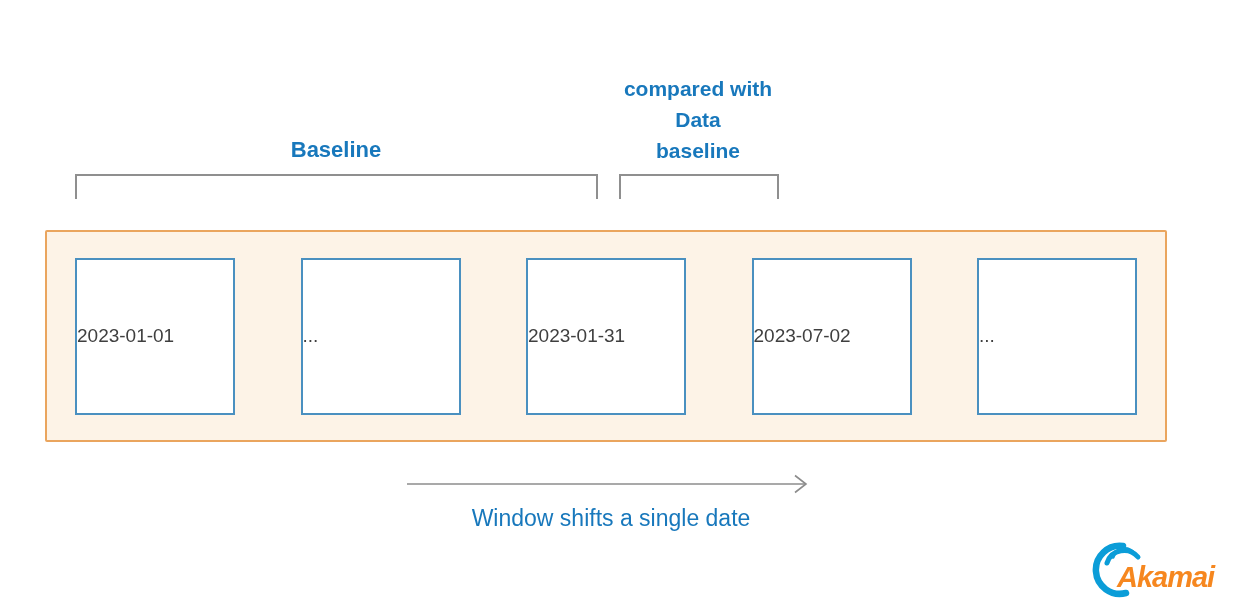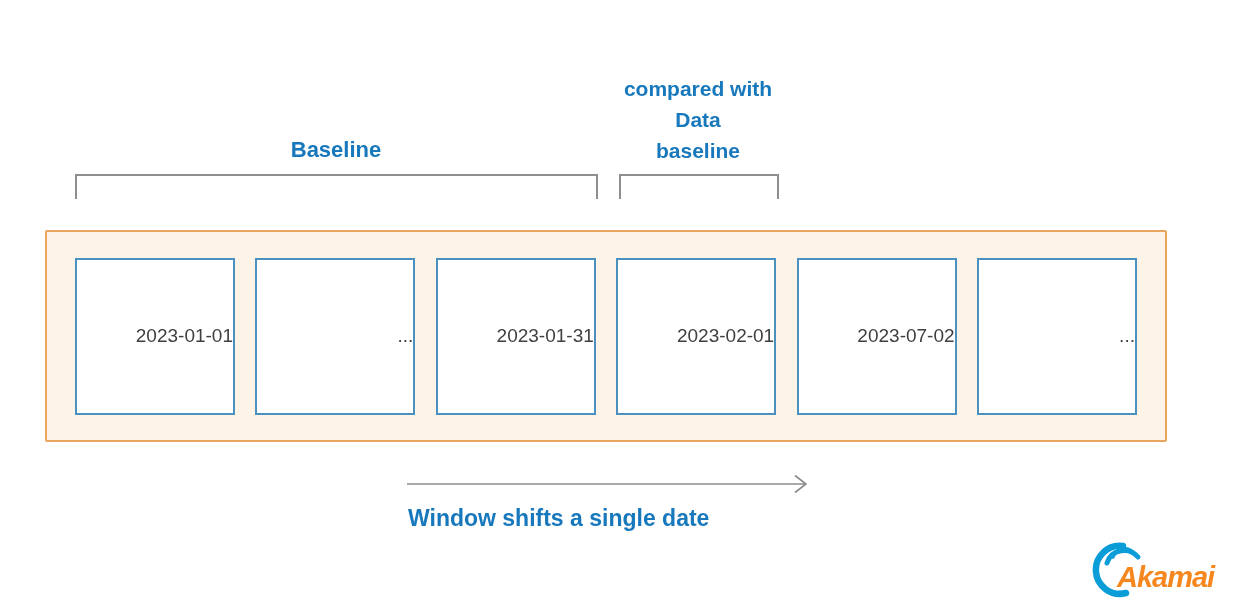--- a/index.html
+++ b/index.html
@@ -75,7 +75,7 @@
     border: 2px solid var(--box-border, #4a90c0);
     display: flex;
     align-items: center;
-    justify-content: flex-end;
+    justify-content: flex-start;
     font-size: 19px;
     color: var(--date-text, #3f3f3f);
   }

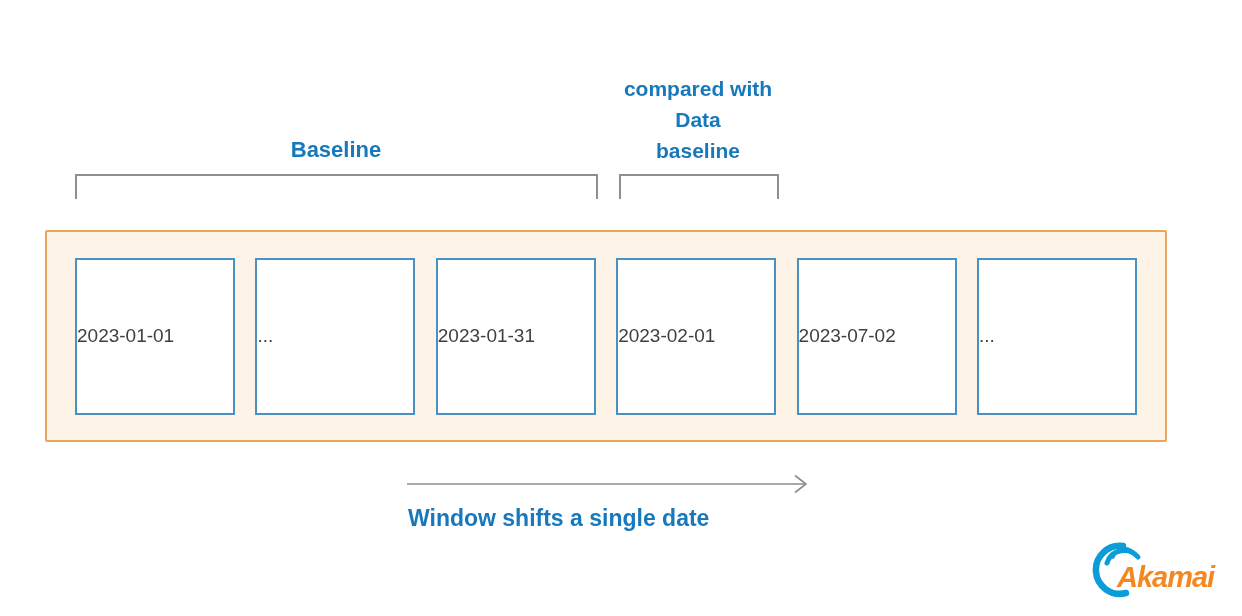--- a/index.html
+++ b/index.html
@@ -131,9 +131,6 @@
       <span>2023-01-31</span>
     </div>
     <div class="date-box">
-      <span>2023-02-01</span>
-    </div>
-    <div class="date-box">
       <span>2023-07-02</span>
     </div>
     <div class="date-box">

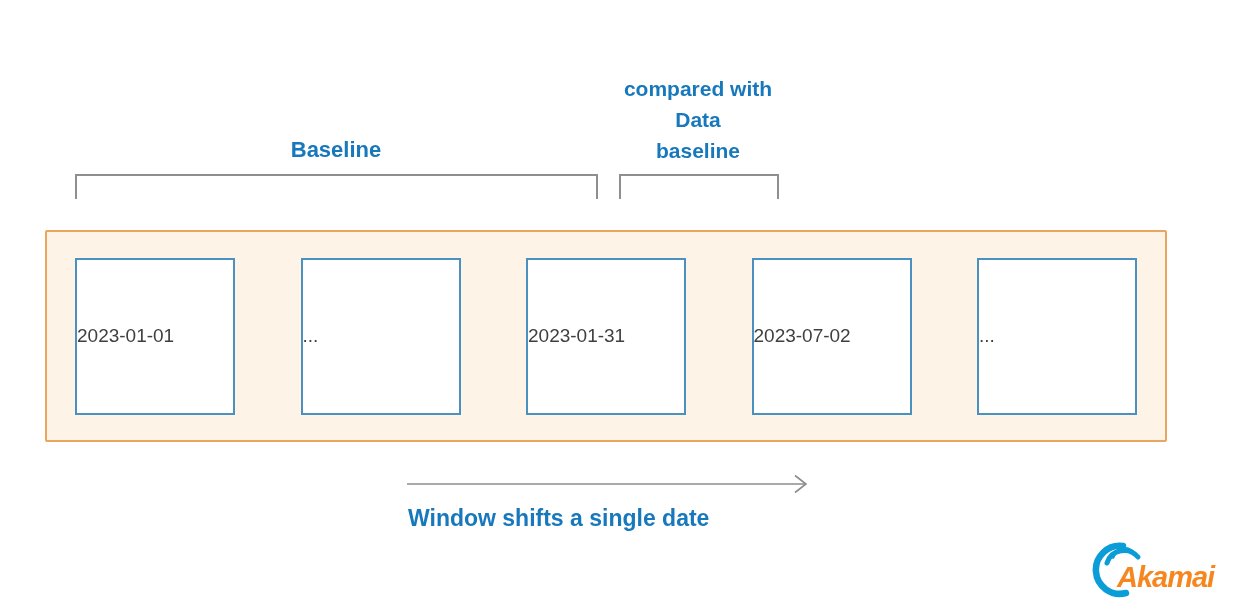--- a/index.html
+++ b/index.html
@@ -91,9 +91,9 @@
     left: 408px;
     top: 505px;
     width: 406px;
-    text-align: left;
+    text-align: center;
     color: var(--heading-blue, #1878bc);
-    font-weight: bold;
+    font-weight: normal;
     font-size: 23px;
   }
 

